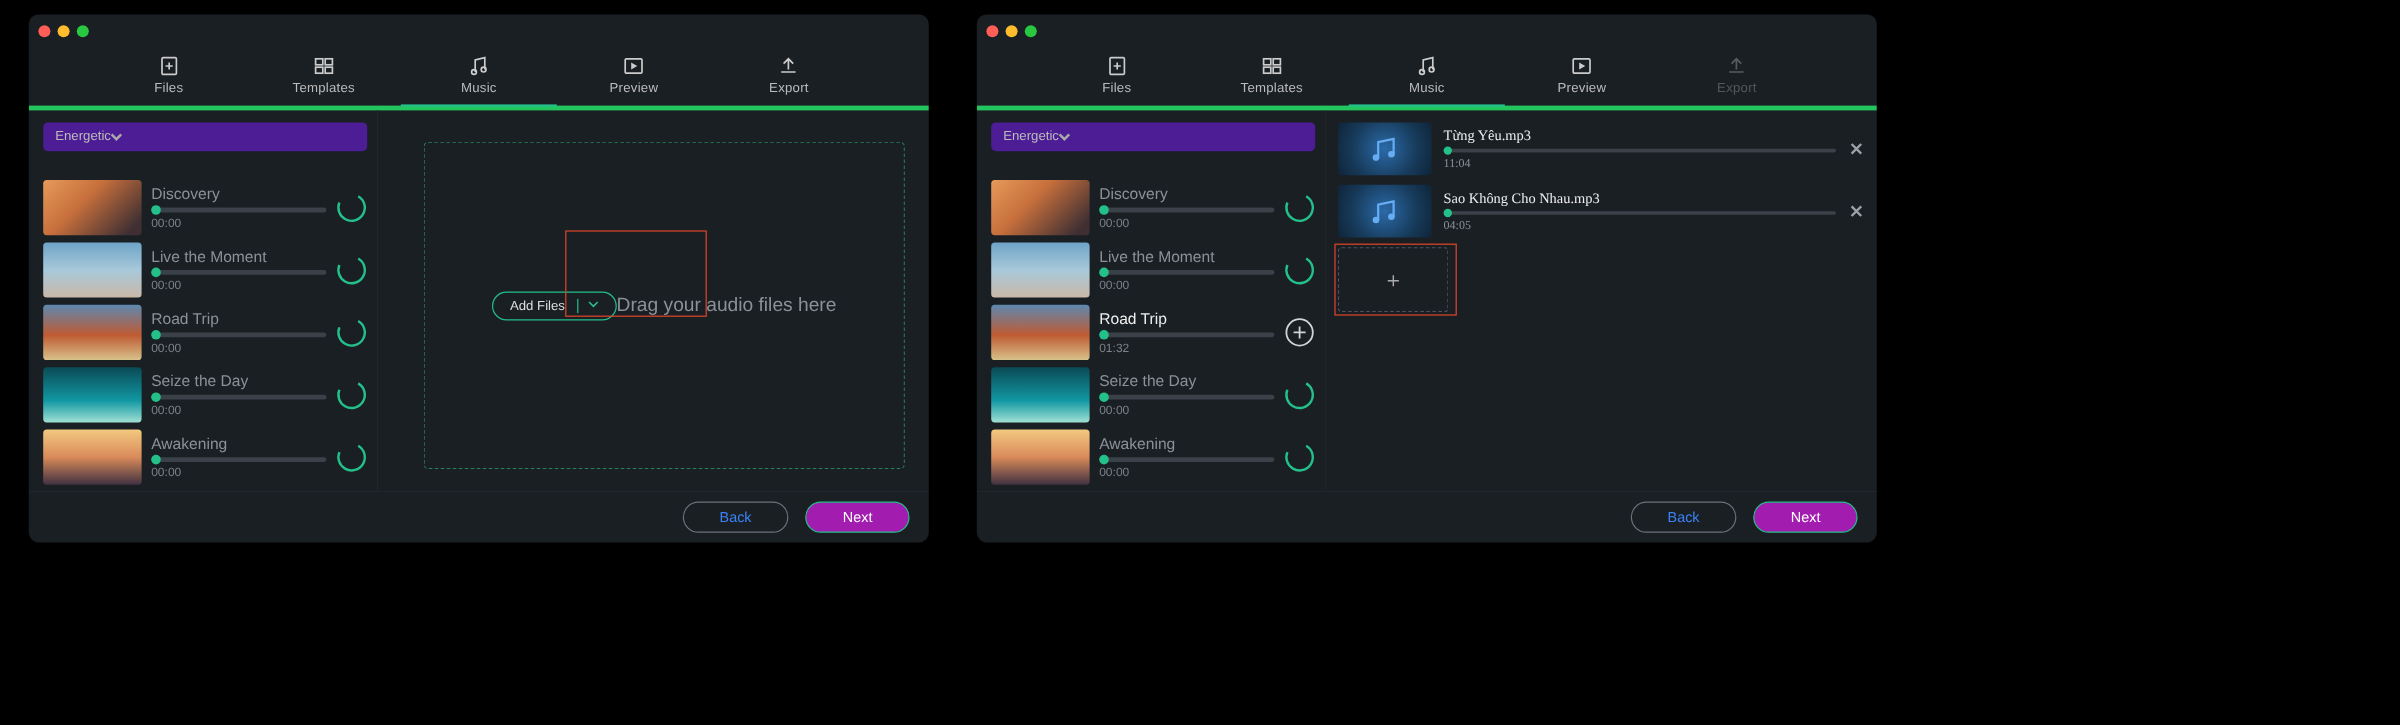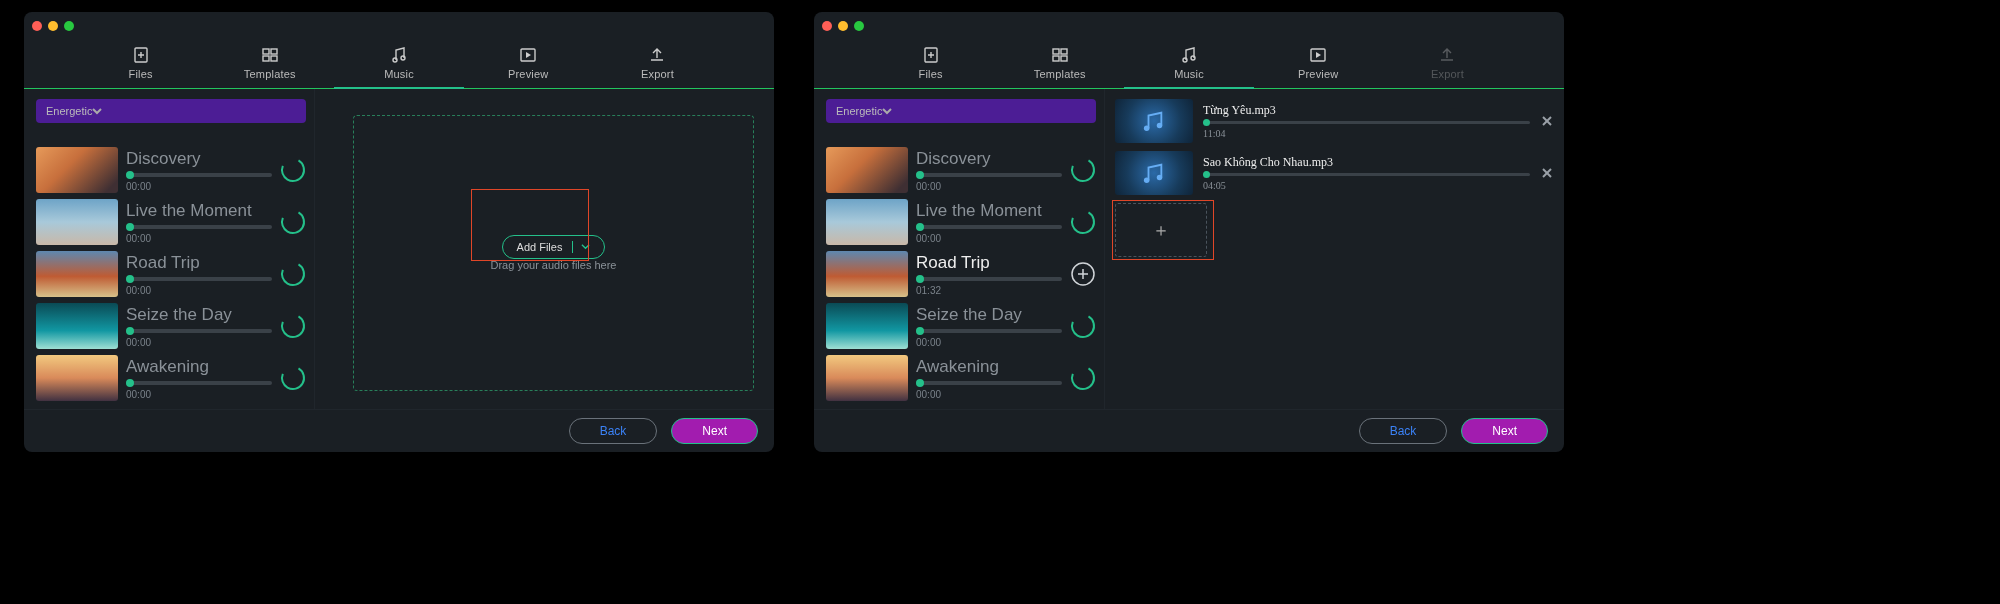--- a/index.html
+++ b/index.html
@@ -48,7 +48,7 @@
     justify-content: space-between;
     align-items: stretch;
     padding: 0 52px;
-    border-bottom: 1px solid #22c55e;
+    border-bottom: 4px solid #22c55e;
   }
   .tab {
     flex: 1;

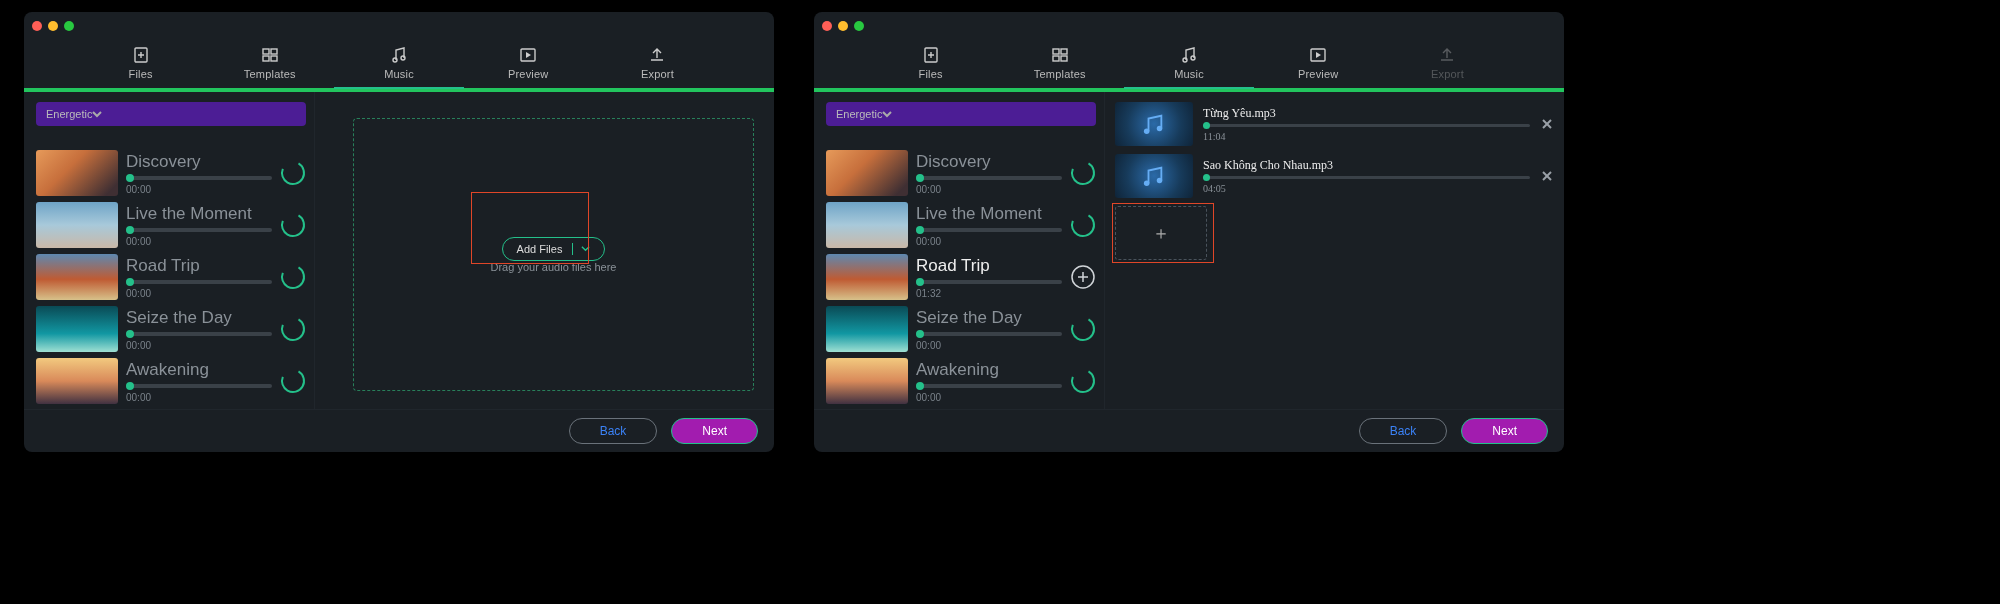--- a/index.html
+++ b/index.html
@@ -120,7 +120,7 @@
   .thumb.dawn   { background: linear-gradient(180deg,#f2c97f 0%,#d98a5a 50%,#413141 100%); }
 
   .track-info { flex:1; min-width:0; }
-  .track-title { font-size:17px; color:#8a9198; margin-bottom:4px; }
+  .track-title { font-size:13px; color:#8a9198; margin-bottom:4px; }
   .track-title.active { color:#eee; font-weight:500; }
   .progress {
     height:4px;

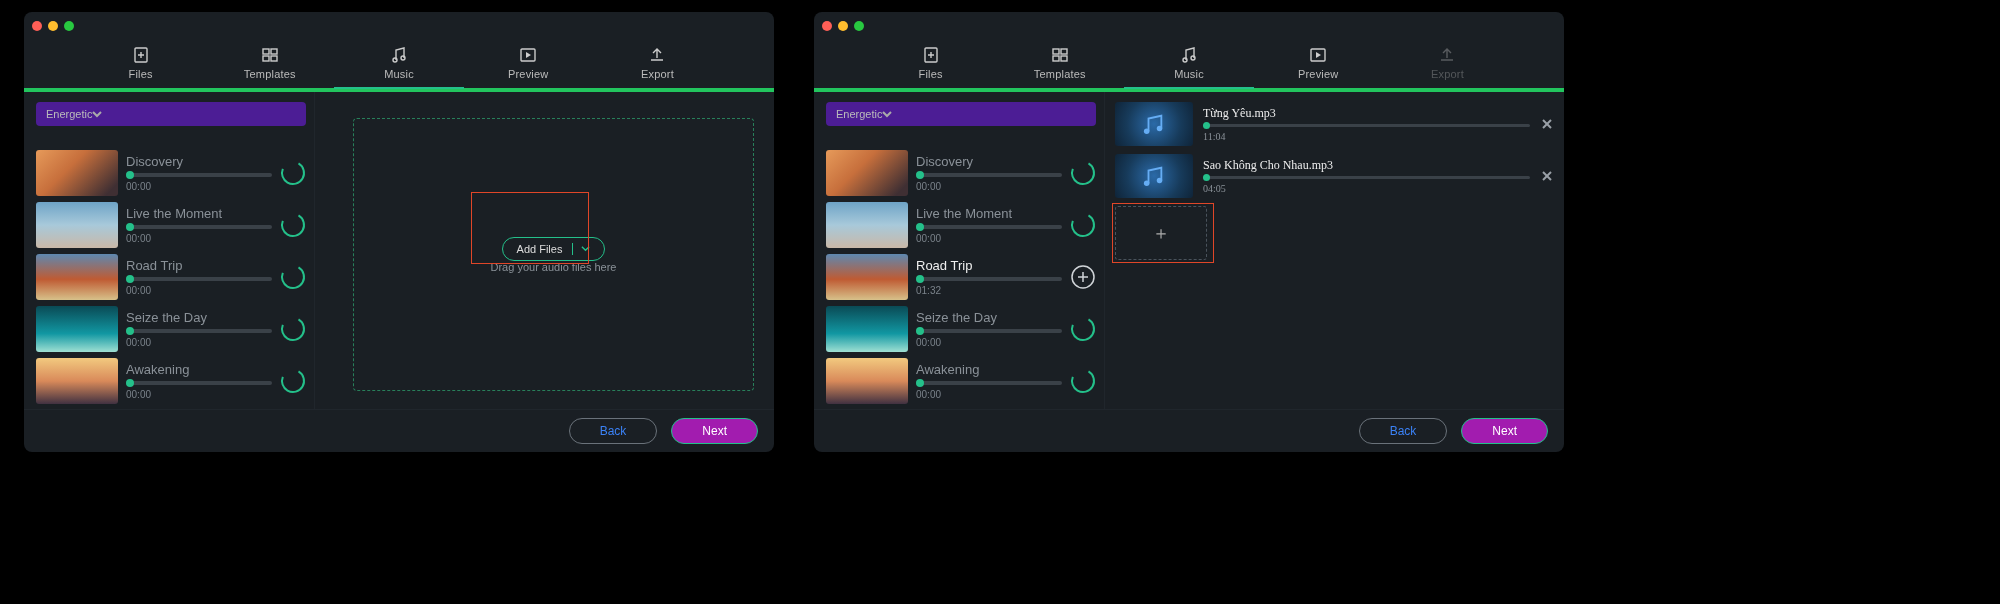--- a/index.html
+++ b/index.html
@@ -153,7 +153,7 @@
     border:1px dashed #287f5a;
     border-radius:4px;
     display:flex;
-    flex-direction:column;
+    flex-direction:row;
     align-items:center;
     justify-content:center;
   }

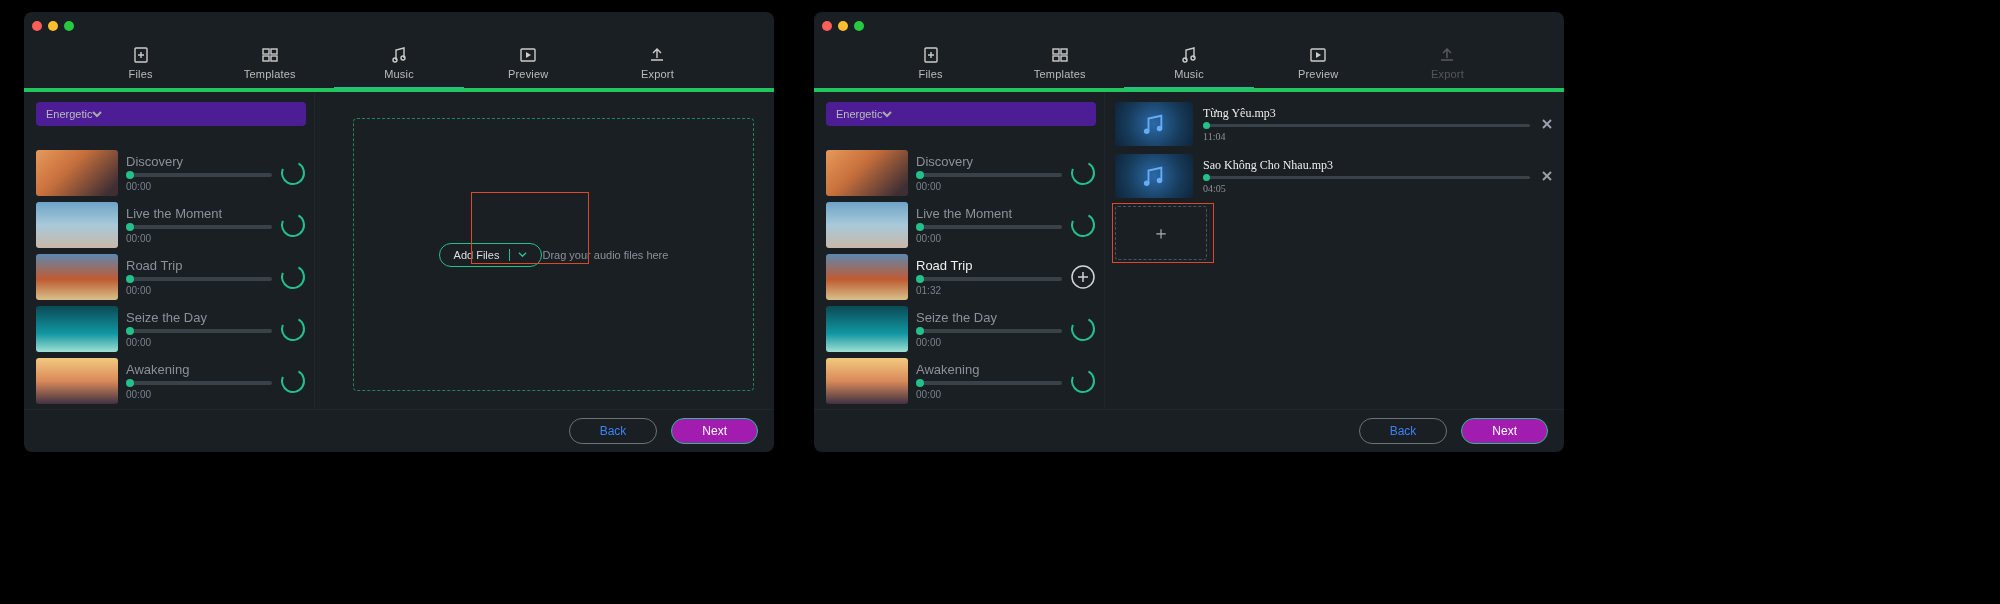--- a/index.html
+++ b/index.html
@@ -175,7 +175,7 @@
     cursor:pointer;
   }
   .addfiles-btn .chev { border-left:1px solid #24c08a; padding-left:8px; }
-  .drop-help { font-size:11px; color:#8a9198; margin-top:0; }
+  .drop-help { font-size:16px; color:#8a9198; margin-top:0; }
 
   
   .files-col { position:relative; width:100%; }

